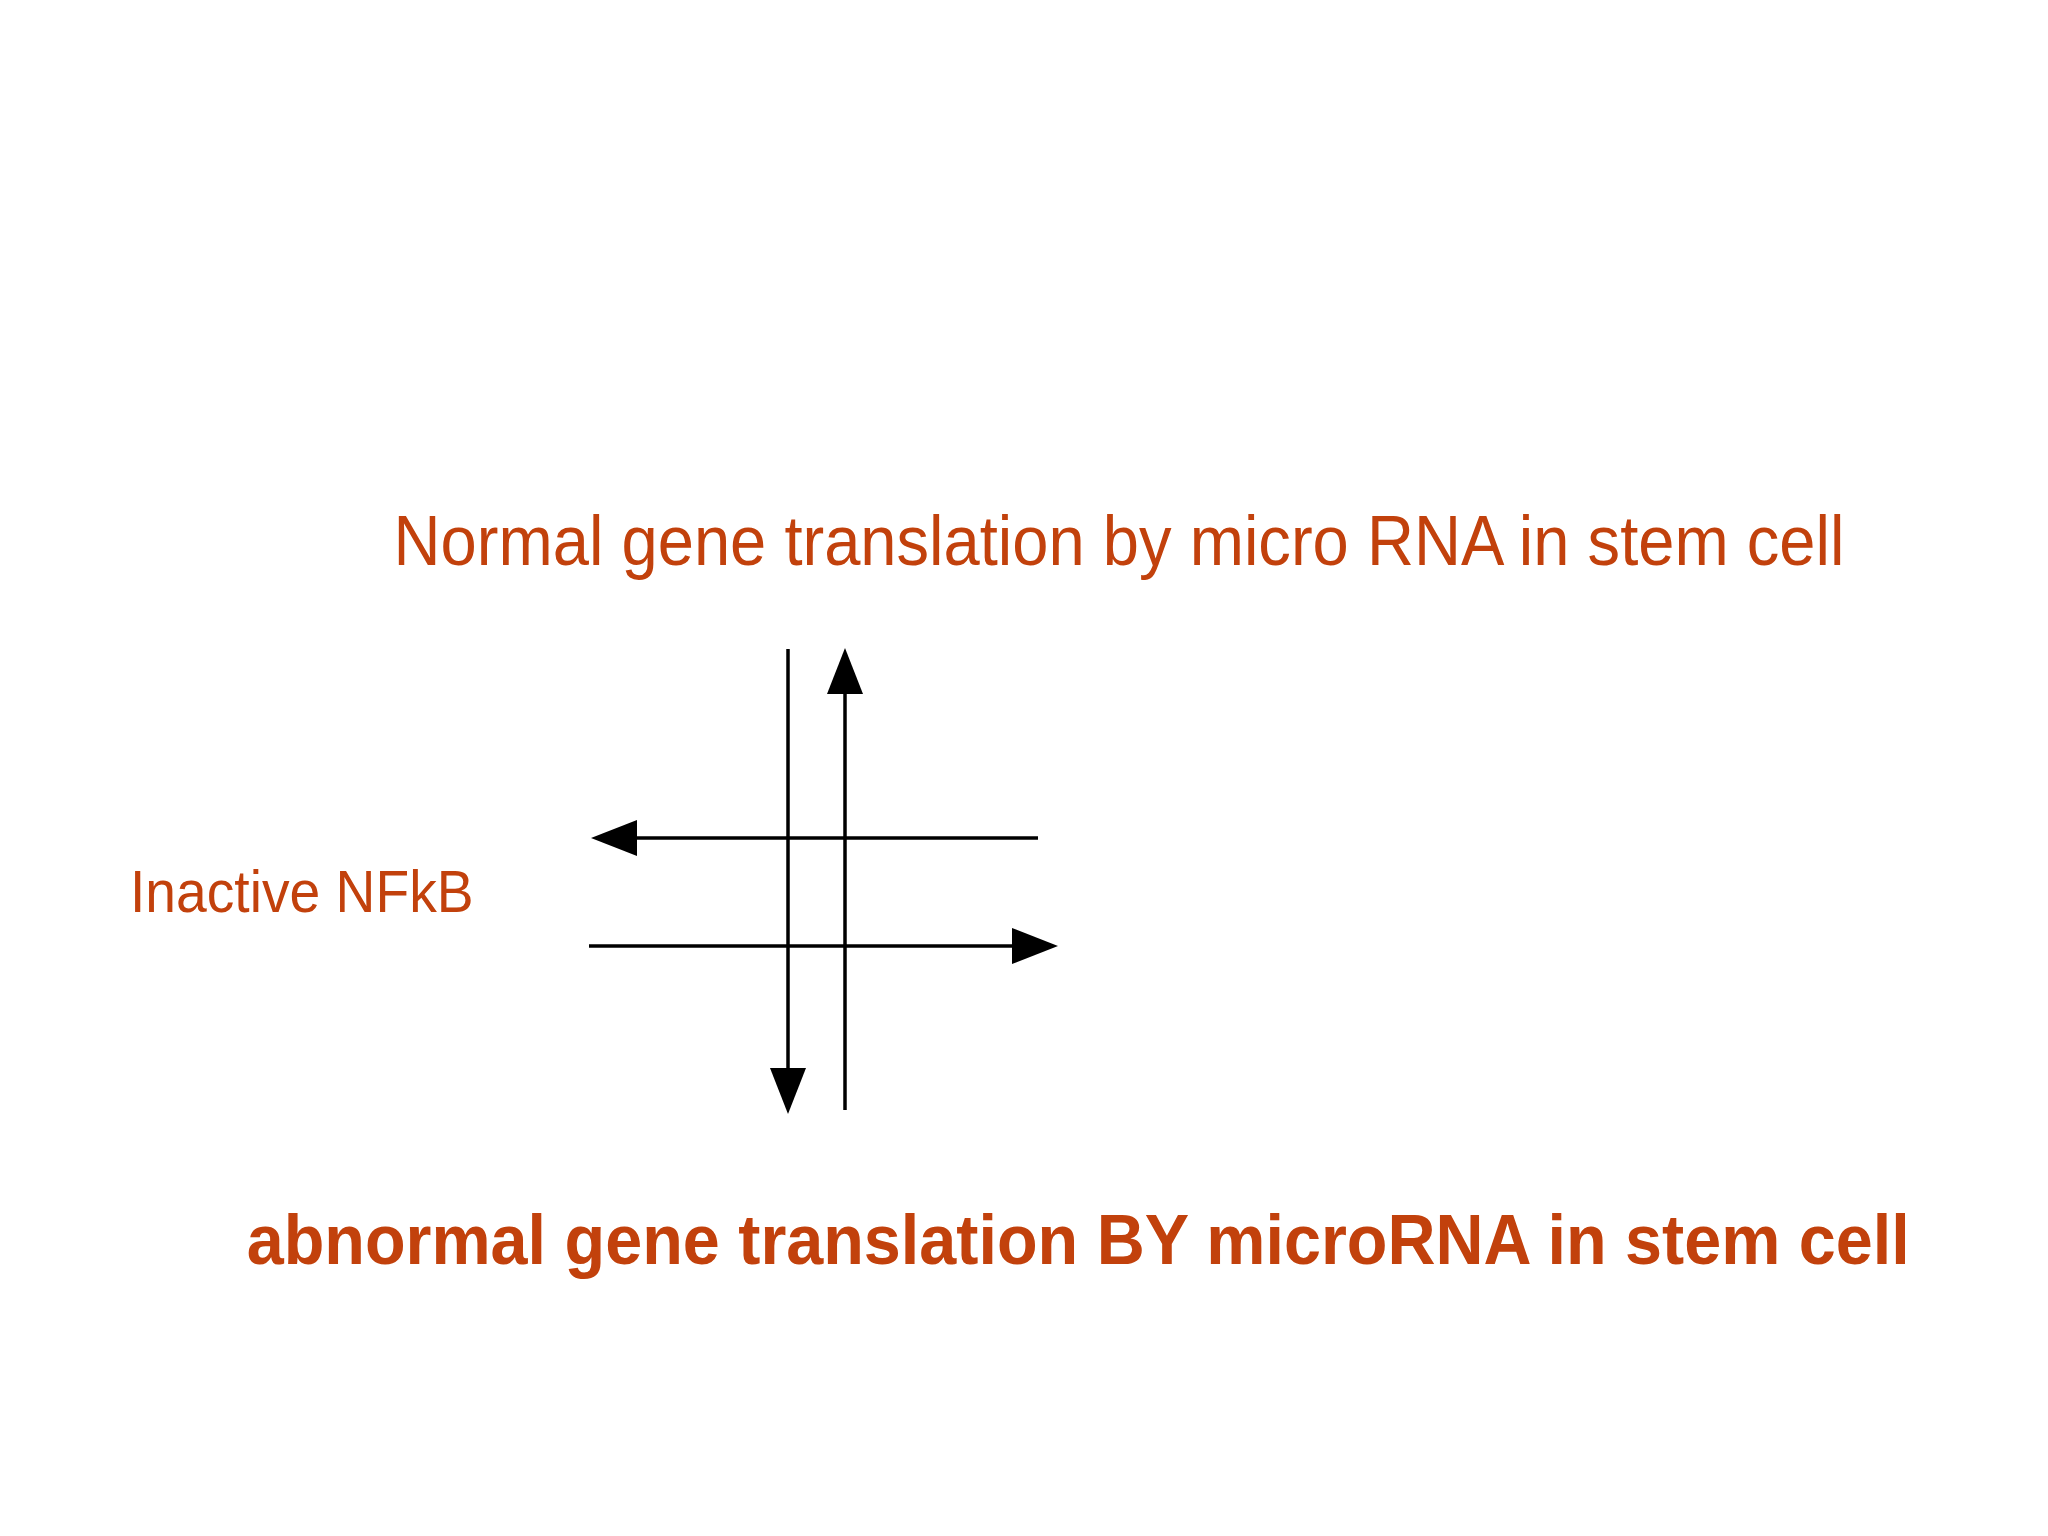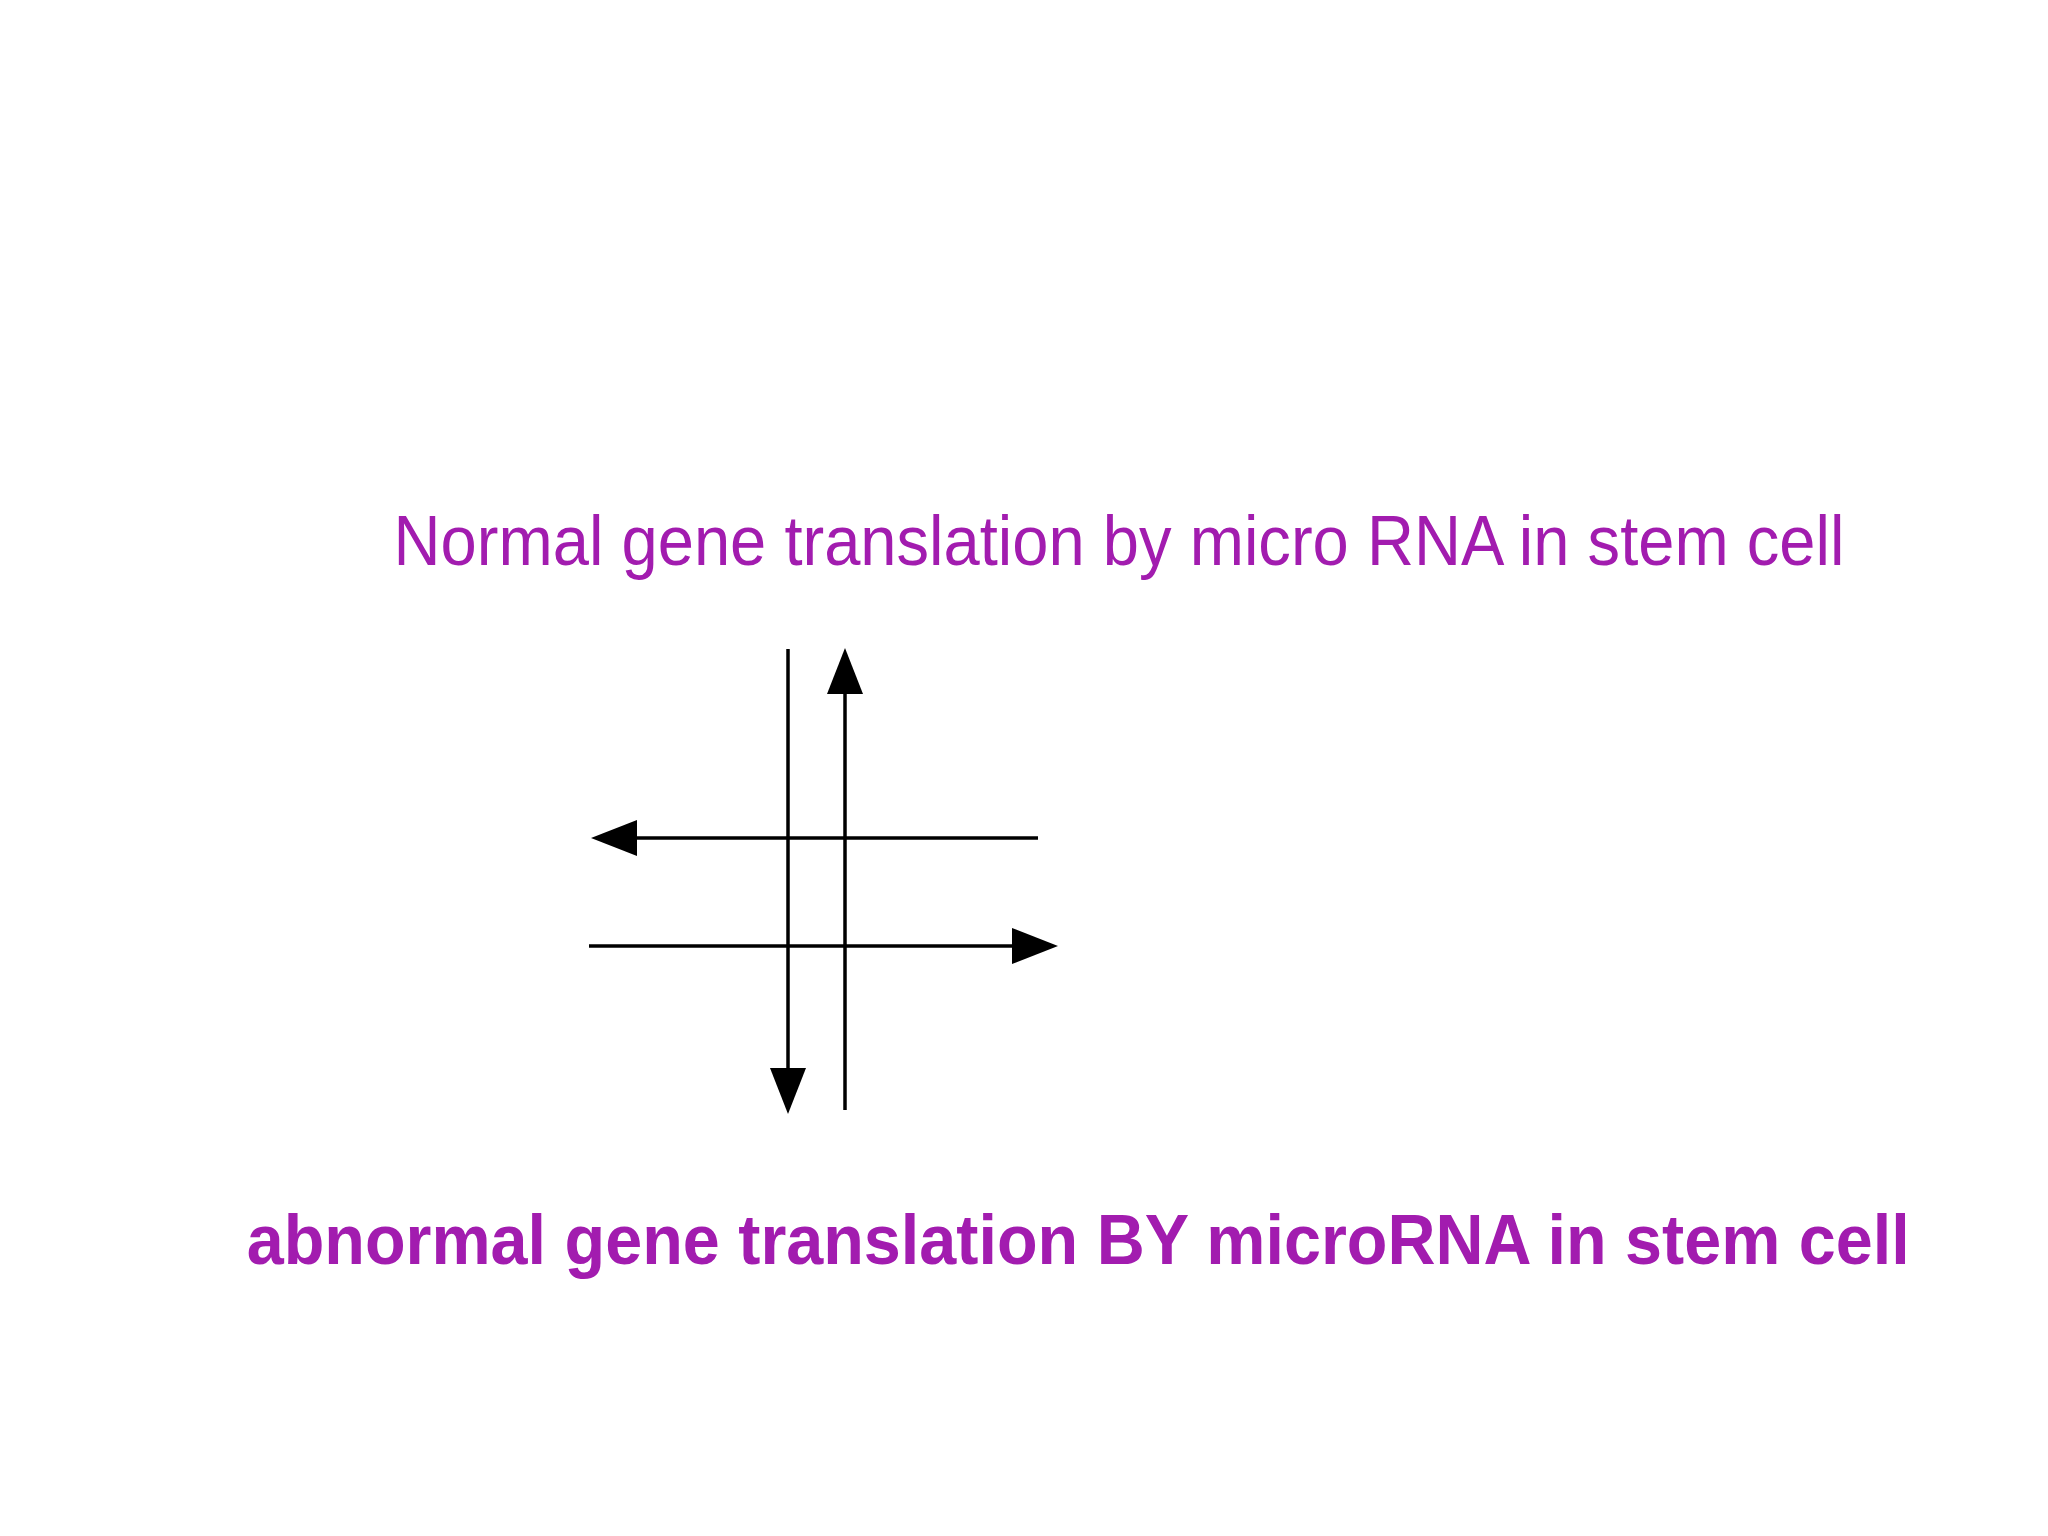--- a/index.html
+++ b/index.html
@@ -14,7 +14,7 @@
     background: #ffffff;
     overflow: hidden;
     font-family: "Liberation Sans", sans-serif;
-    color: #a21caf;
+    color: #c2410c;
   }
   .abs { position: absolute; }
   .title-box {

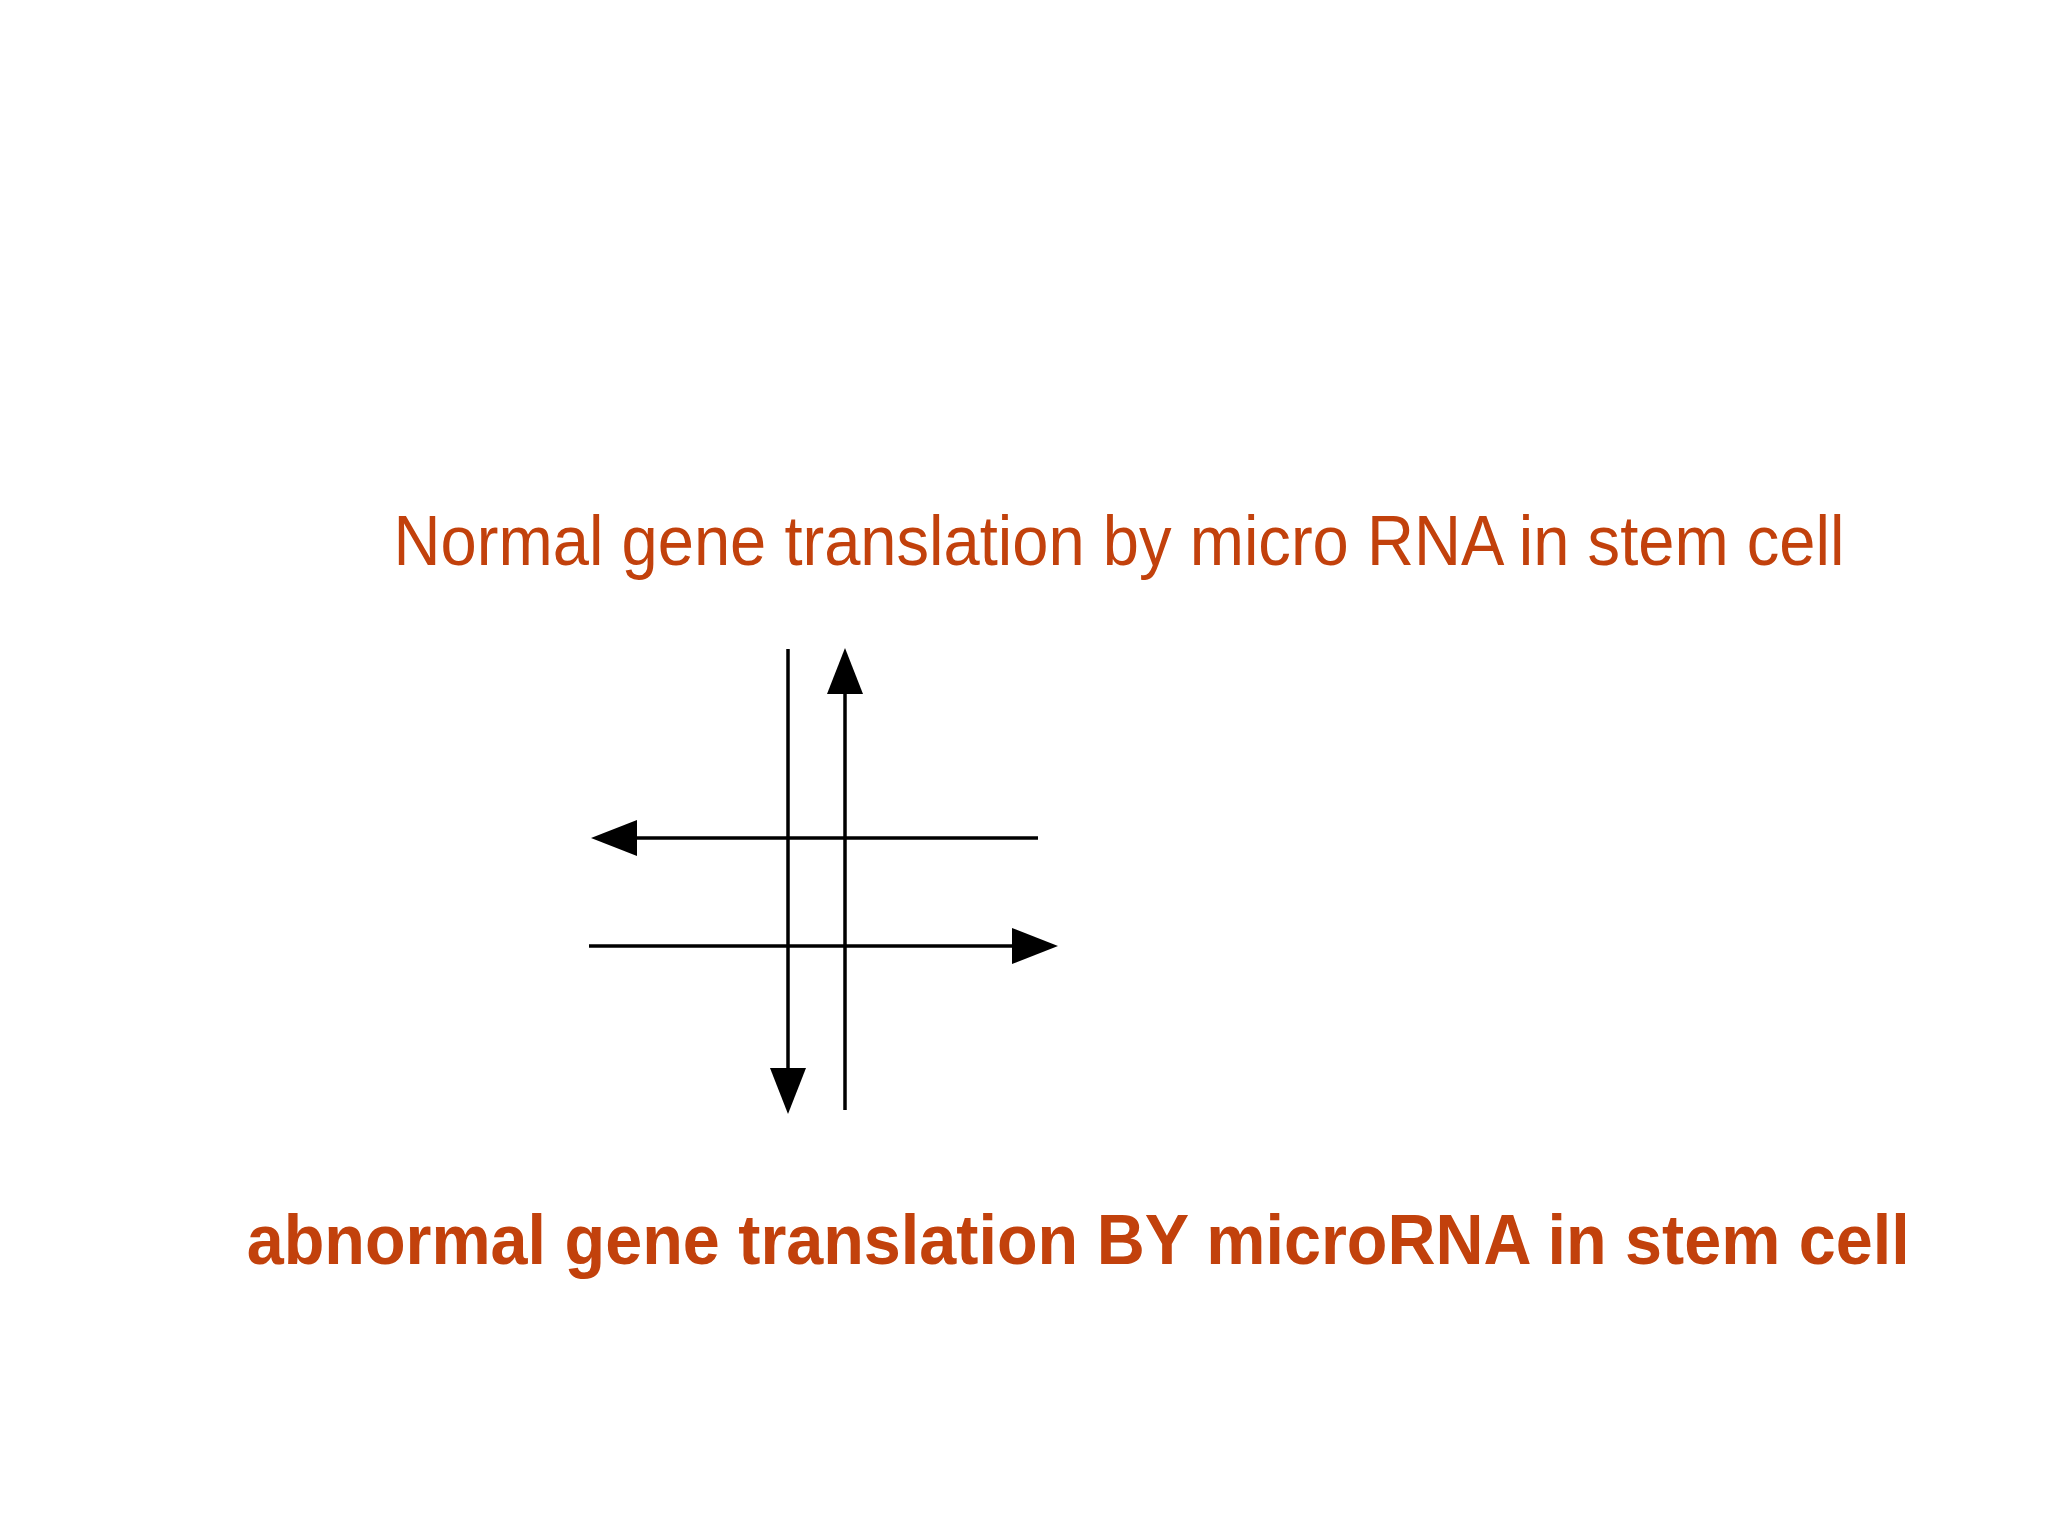--- a/index.html
+++ b/index.html
@@ -125,6 +125,9 @@
     </g>
   </svg>
 
+  <div id="left-label" class="abs side-label">
+    <span class="squeeze">Inactive NFkB</span>
+  </div>
 
 
 

